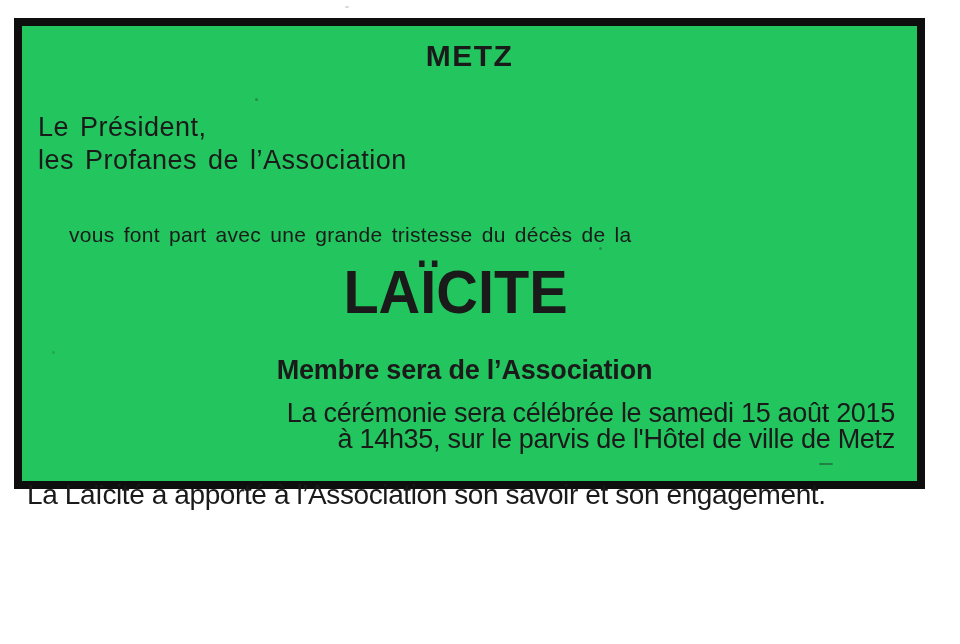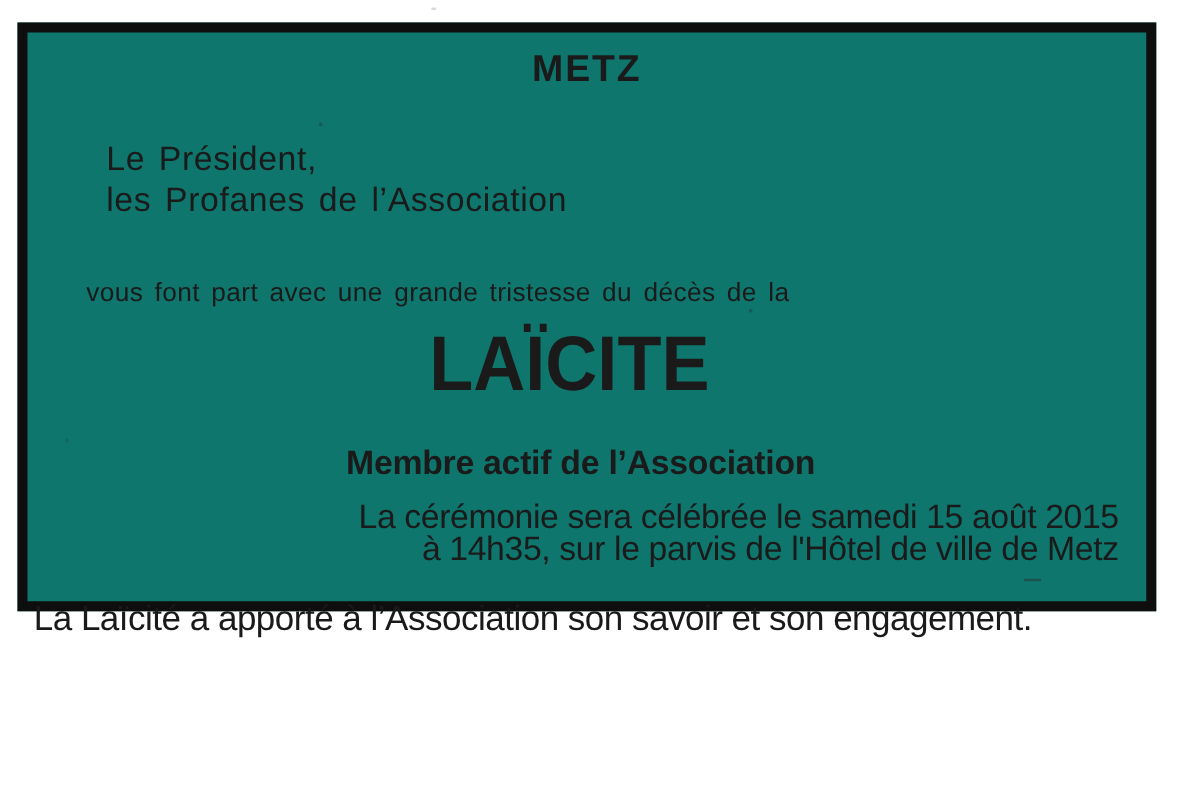--- a/index.html
+++ b/index.html
@@ -27,7 +27,7 @@
     height: 471px;
     box-sizing: border-box;
     border: 8px solid #0e0e0e;
-    background: #0f766e;
+    background: #22c55e;
   }
   .city-title {
     position: absolute;

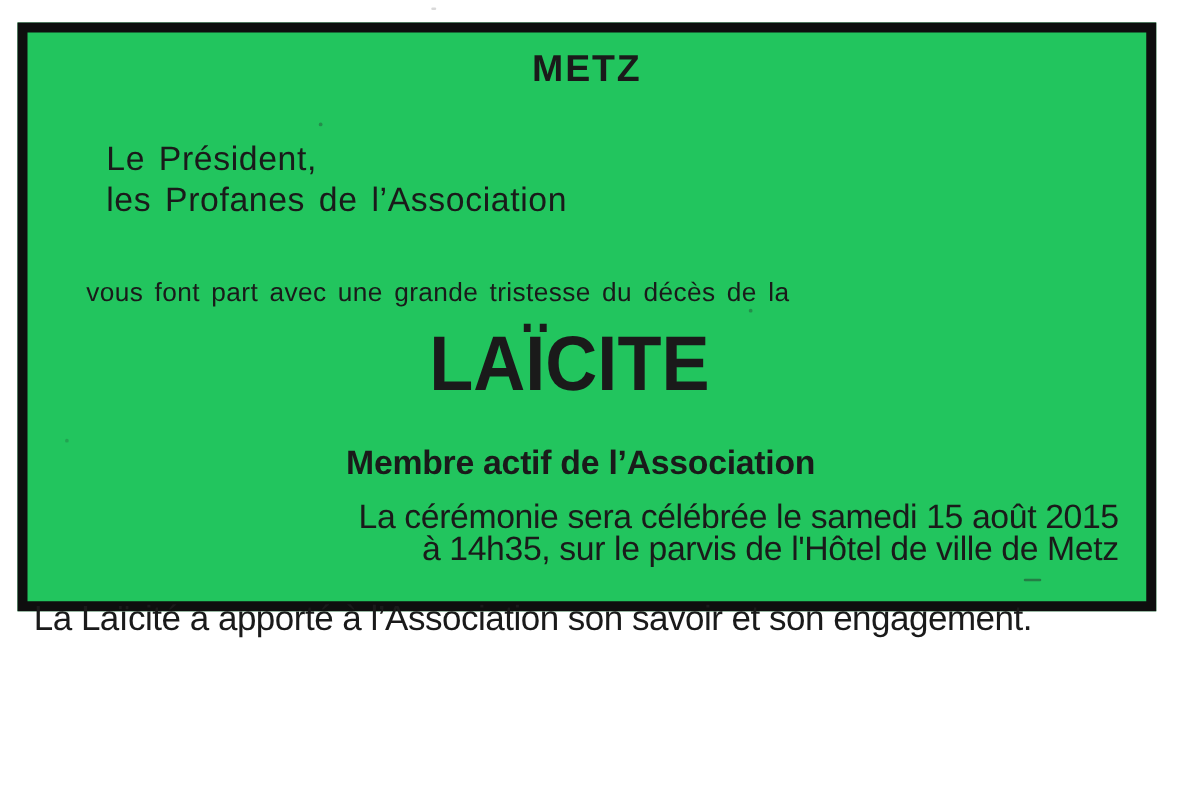--- a/index.html
+++ b/index.html
@@ -49,7 +49,6 @@
     letter-spacing: 0.5px;
     word-spacing: 3px;
     white-space: nowrap;
-    margin-left: 47px;
   }
   .sender-line3 {
     padding-left: 37px;

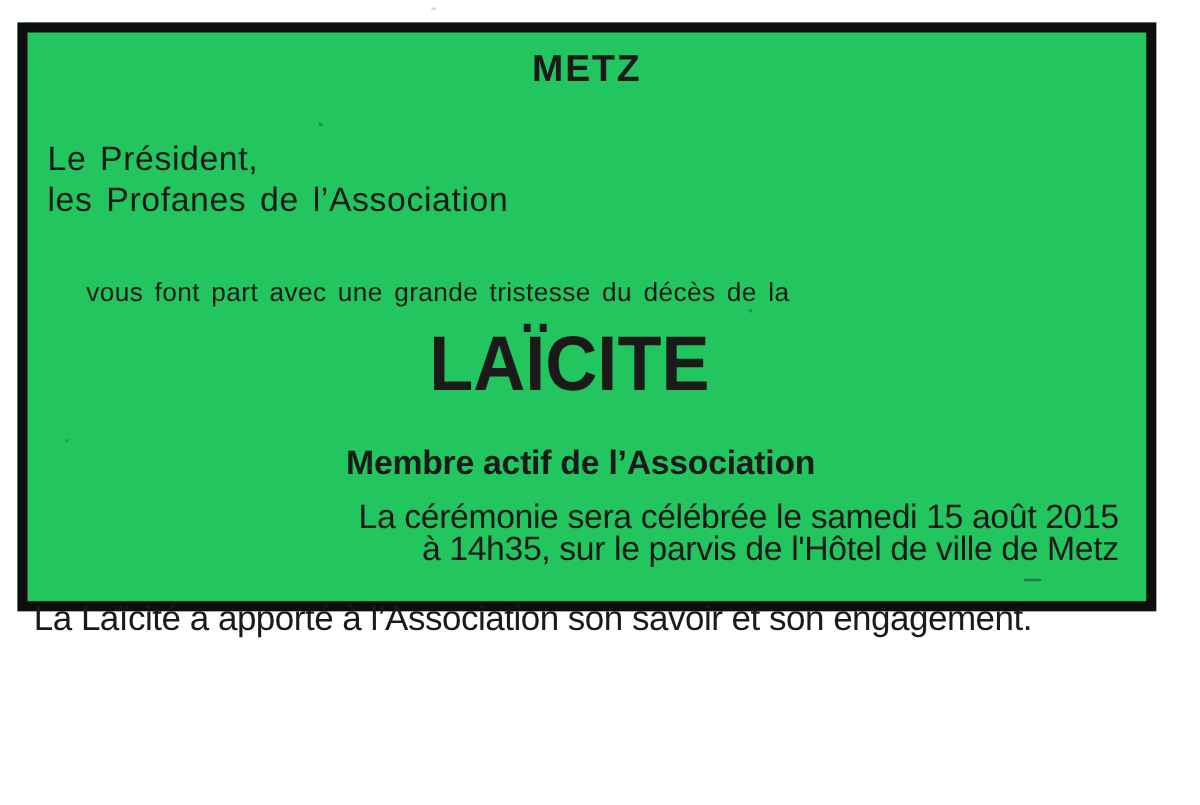--- a/index.html
+++ b/index.html
@@ -153,7 +153,7 @@
 
     <div class="deceased-name">LAÏCITE</div>
 
-    <div class="role-line">Membre actif de l’Association</div>
+    <div class="role-line">Membre sera de l’Association</div>
 
     <div class="ceremony-block">
       <div>La cérémonie sera célébrée le samedi 15 août 2015</div>

